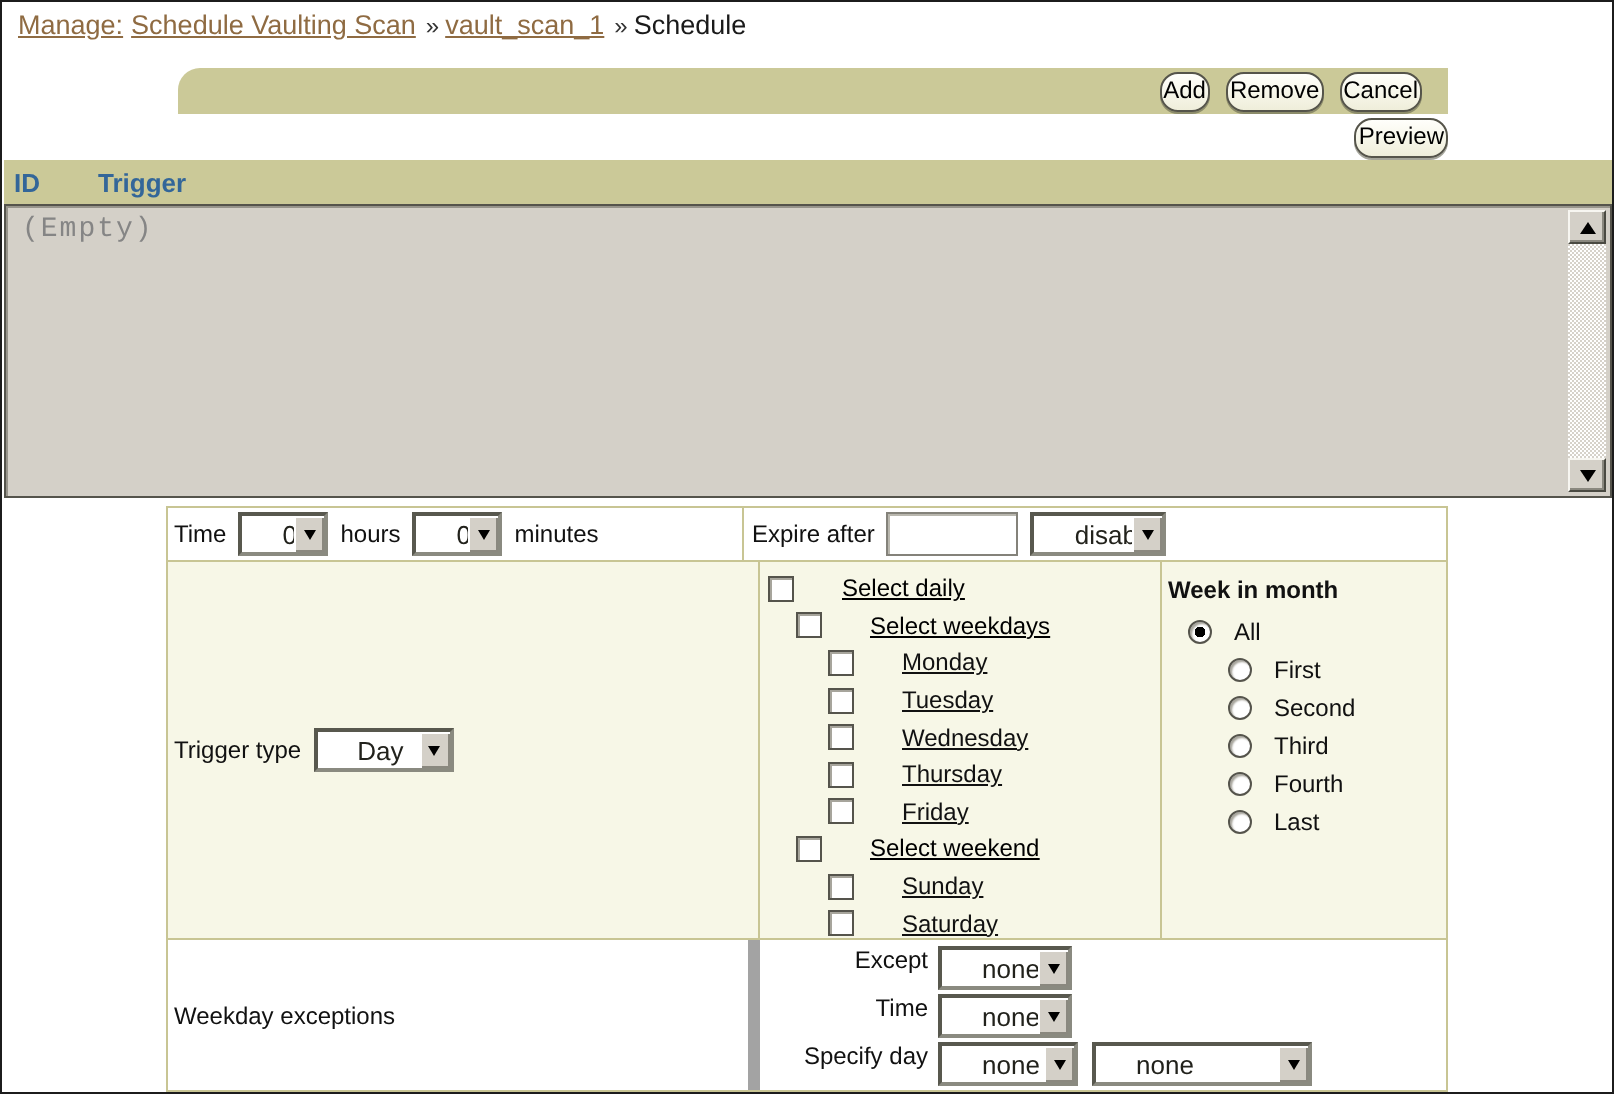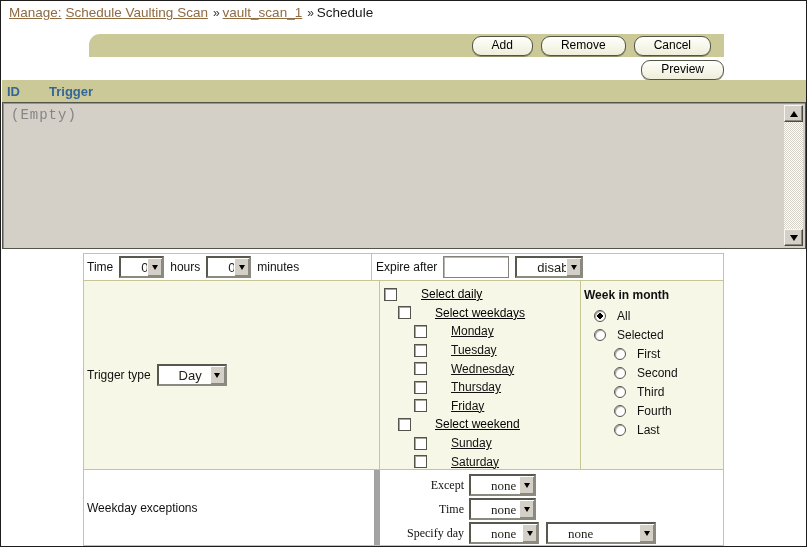--- a/index.html
+++ b/index.html
@@ -21,7 +21,7 @@
                  display:flex; justify-content:flex-end; align-items:center; gap:8px; padding-right:13px; }
   .pill { font-family:"Liberation Sans", sans-serif; font-size:12px; color:#000;
           background:linear-gradient(#fffffb,#efeeda); border:1px solid #55544a;
-          border-radius:9px; padding:2px 19px 3px; box-shadow:0 1px 0 rgba(90,90,70,.55);
+          border-radius:9px; padding:2px 1px 3px; box-shadow:0 1px 0 rgba(90,90,70,.55);
           cursor:pointer; line-height:13px; white-space:nowrap; }
   .preview-row { position:absolute; left:88px; top:58px; width:635px; text-align:right; }
 

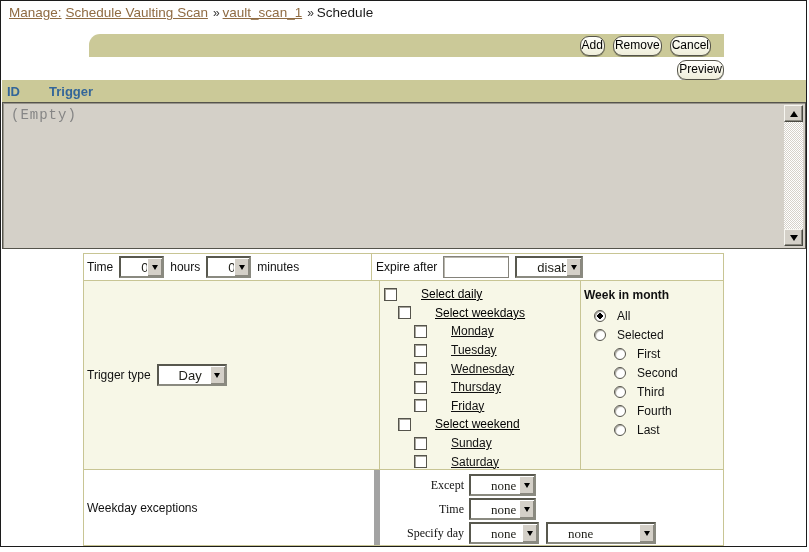--- a/index.html
+++ b/index.html
@@ -214,10 +214,6 @@
           <input type="radio" name="wim" class="rad" checked="" style="">
           <span class="plainlab">All</span>
         </div>
-        <div class="radrow rind1">
-          <input type="radio" name="wim" class="rad" style="">
-          <span class="plainlab">Selected</span>
-        </div>
         <div class="radrow rind2">
           <input type="radio" name="wim-sub" class="rad" style="">
           <span class="plainlab">First</span>

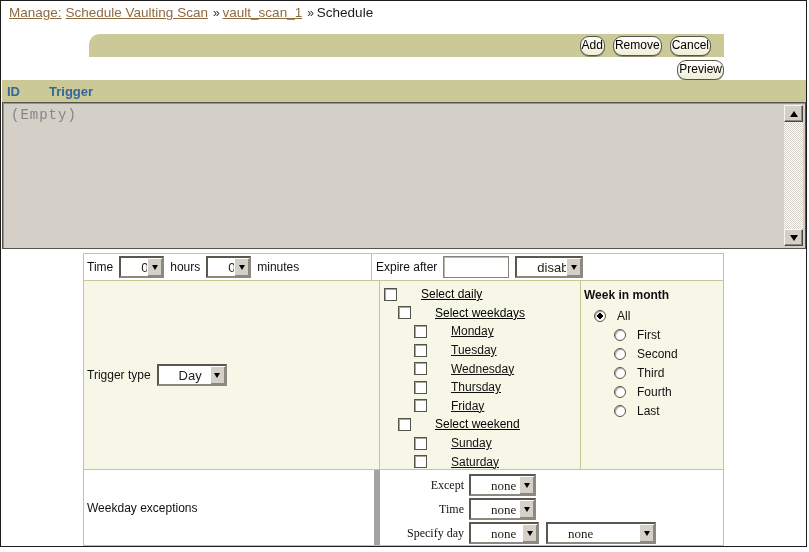--- a/index.html
+++ b/index.html
@@ -83,7 +83,7 @@
               border:1px solid #55544c; box-shadow: inset 1px 1px 1px #a7a59c; cursor:pointer; flex:none; }
   input.rad:checked { background:radial-gradient(circle at 50% 50%, #000 0 2.6px, #fff 2.7px); }
 
-  .exline { display:flex; align-items:center; height:24px; gap:5px;font-family:Liberation Serif, serif; }
+  .exline { display:flex; align-items:flex-start; height:24px; gap:5px; }
   .exlab { width:84px; text-align:right; color:#111; }
 </style>
 </head>

